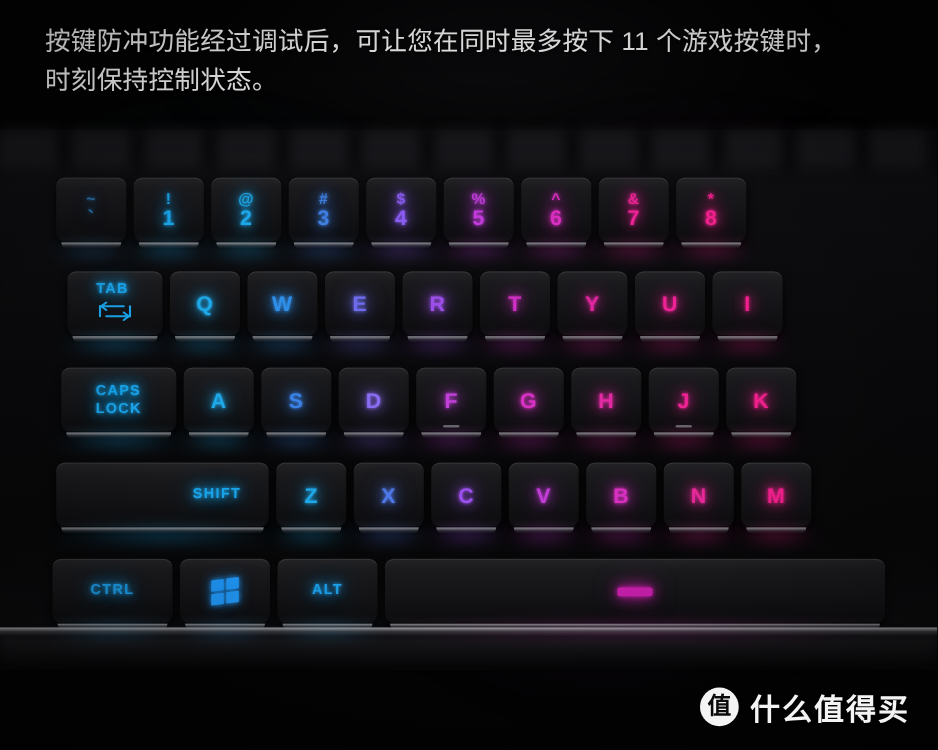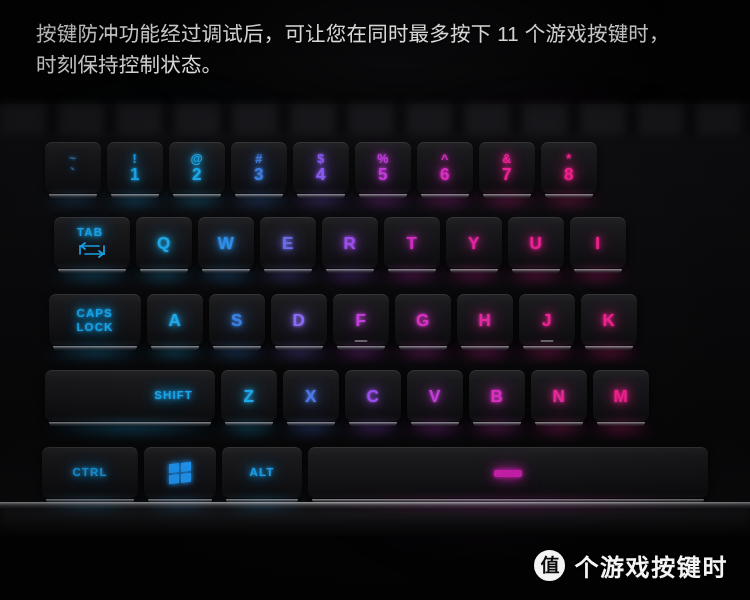--- a/index.html
+++ b/index.html
@@ -394,7 +394,7 @@
 
   <div id="watermark">
     <div id="wm-badge">值</div>
-    <div id="wm-text">个游戏按键时</div>
+    <div id="wm-text">什么值得买</div>
   </div>
 
   <div id="vignette"></div>

